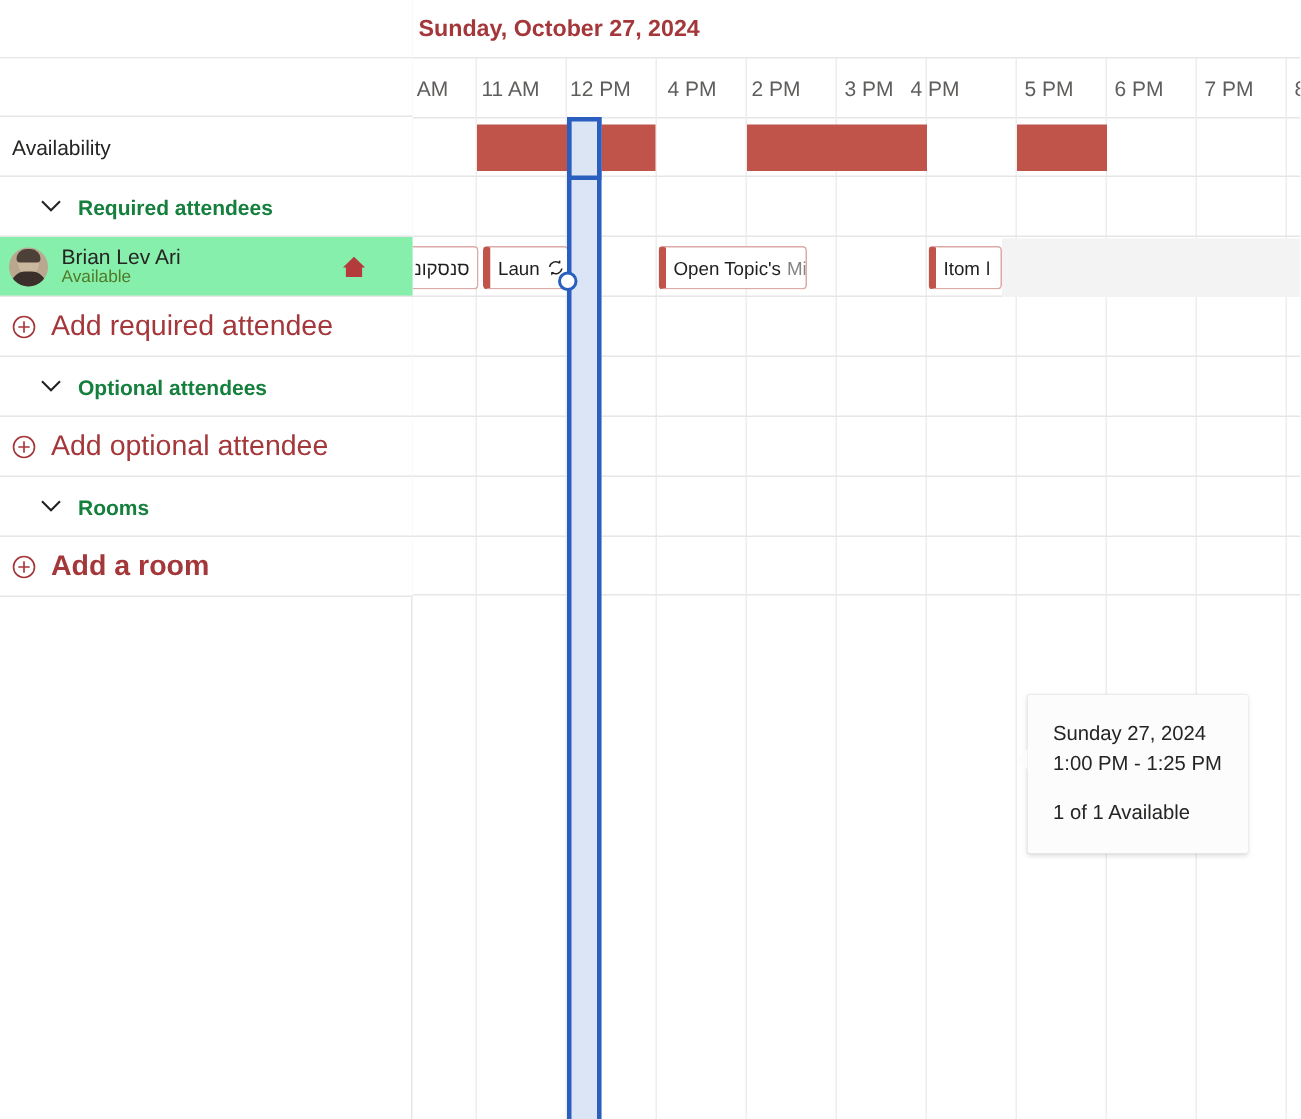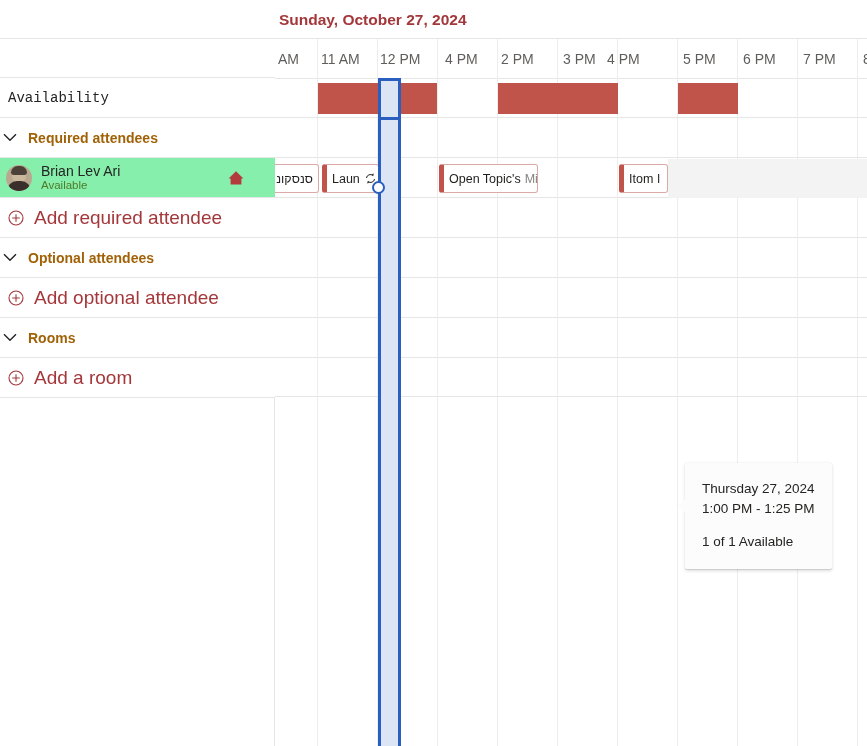--- a/index.html
+++ b/index.html
@@ -40,7 +40,7 @@
   }
   .row-head { height: 39px; top: 0; border-bottom: 1px solid #e6e6e6; }
   .row-axis { height: 39px; top: 39px; border-bottom: 1px solid #e6e6e6; }
-  .row-avail { height: 40px; top: 78px; font-family: Liberation Mono, monospace; }
+  .row-avail { height: 40px; top: 78px; }
   .row-req   { height: 40px; top: 118px; }
   .row-brian { height: 40px; top: 158px; background: #86efac; }
   .row-addreq{ height: 40px; top: 198px; }

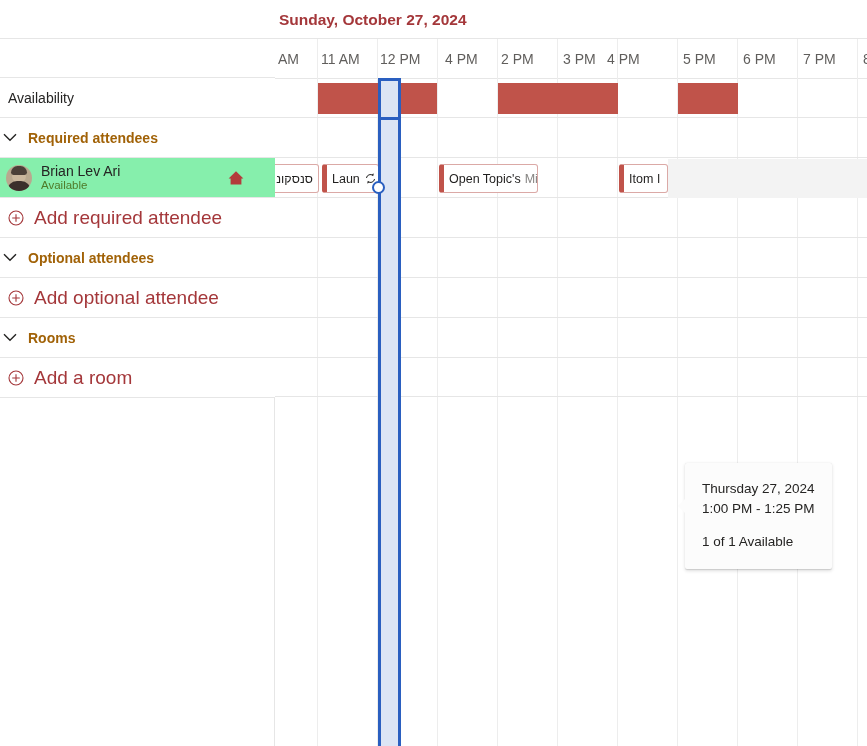--- a/index.html
+++ b/index.html
@@ -57,10 +57,10 @@
   .section-label {
     display: flex;
     align-items: center;
-    padding-left: 0;
+    padding-left: 24px;
     font-size: 14px;
     font-weight: bold;
-    color: #a16207;
+    color: #15803d;
   }
   .chev {
     width: 20px; height: 20px;

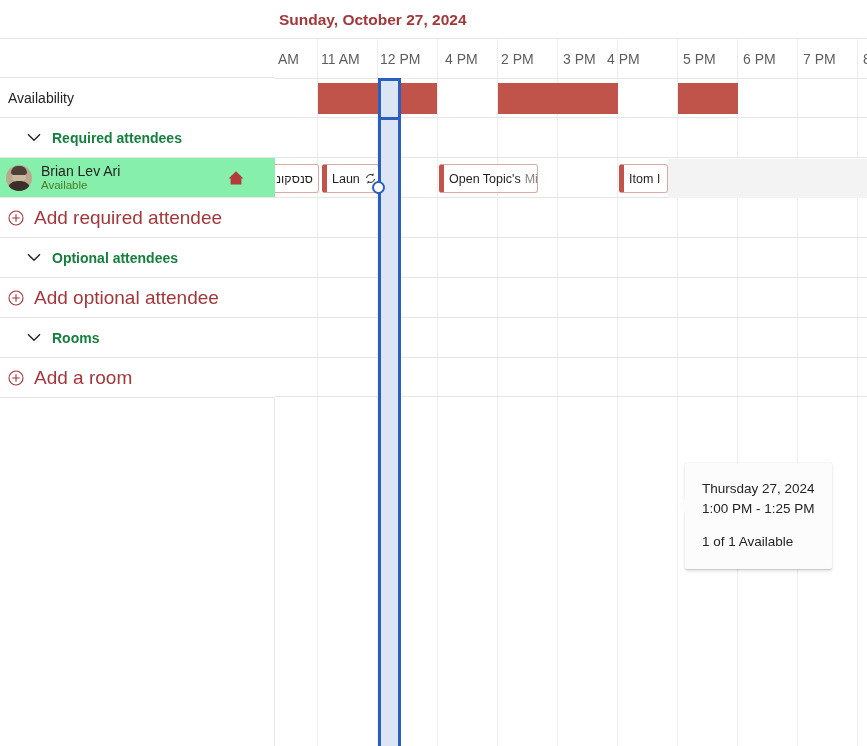--- a/index.html
+++ b/index.html
@@ -47,7 +47,7 @@
   .row-opt   { height: 40px; top: 238px; }
   .row-addopt{ height: 40px; top: 278px; }
   .row-rooms { height: 40px; top: 318px; }
-  .row-addroom{height: 40px; top: 358px; }
+  .row-addroom{height: 40px; top: 358px; font-weight: bold; }
 
   .label-avail {
     padding-left: 8px;

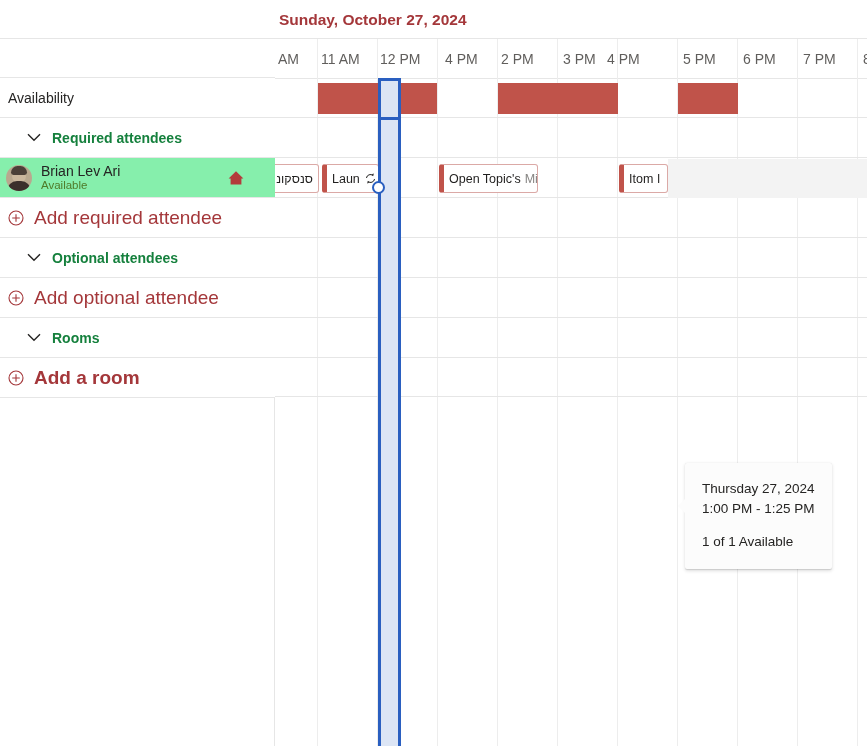--- a/index.html
+++ b/index.html
@@ -380,7 +380,7 @@
 
     <div class="tooltip">
       <div class="arrow"></div>
-      <div>Thursday 27, 2024</div>
+      <div>Sunday 27, 2024</div>
       <div>1:00 PM - 1:25 PM</div>
       <div class="gap"></div>
       <div>1 of 1 Available</div>

